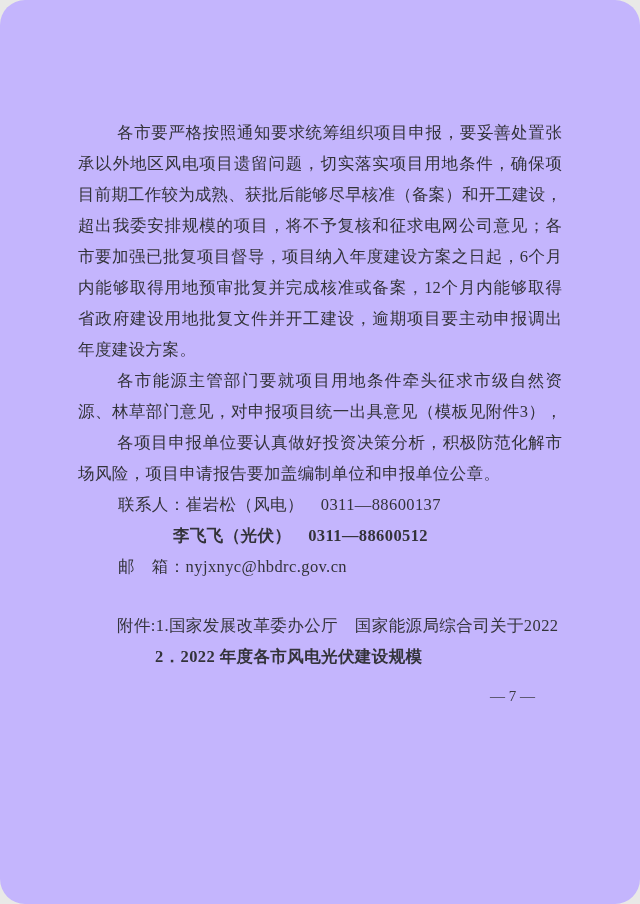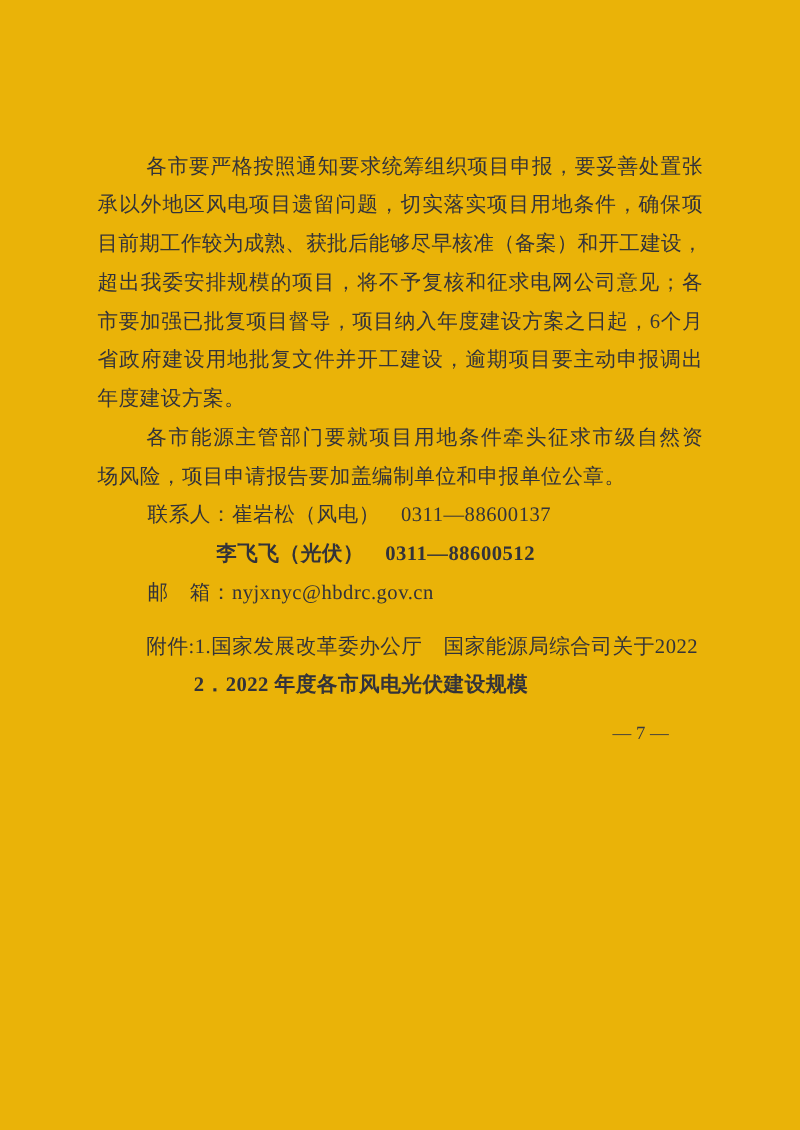--- a/index.html
+++ b/index.html
@@ -12,10 +12,11 @@
     width: 640px;
     height: 904px;
     margin: 0 auto;
-    background: #eab308;
+    background: #c4b5fd;
     overflow: hidden;
     font-family: "Liberation Serif", "DejaVu Serif", serif;
     color: #33333a;
+    border-radius: 25px;
   }
   .textblock {
     position: absolute;

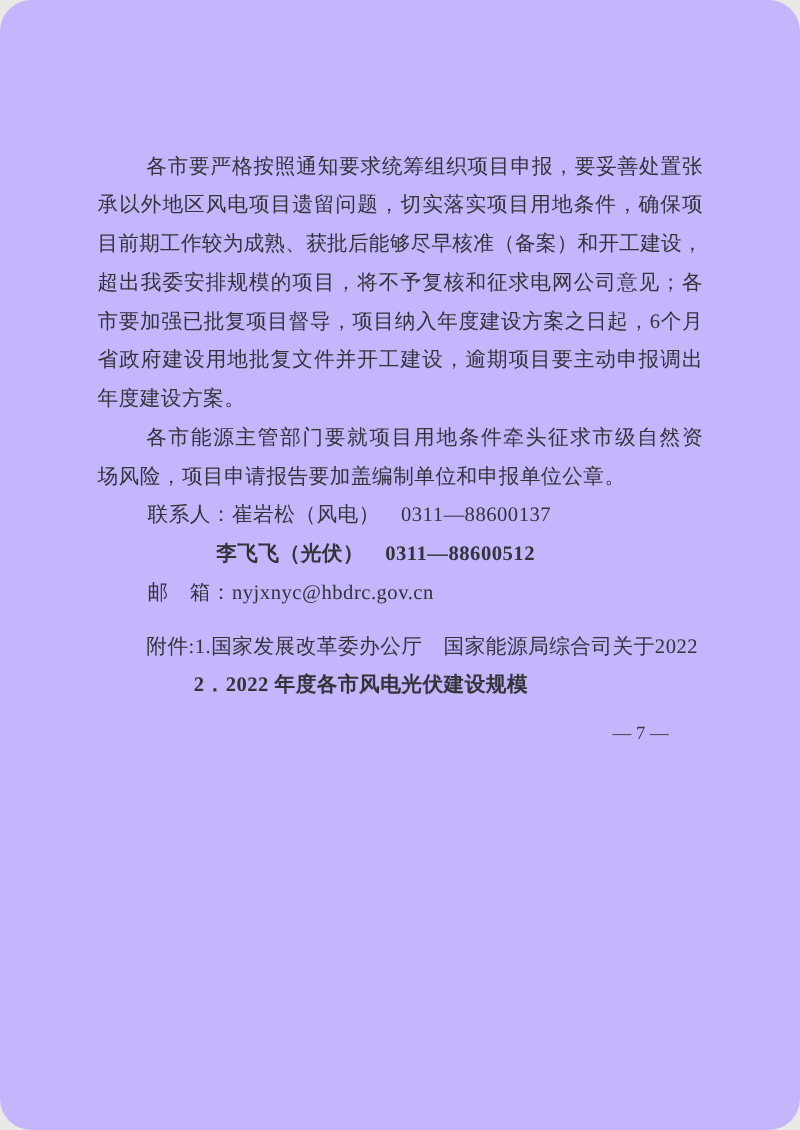--- a/index.html
+++ b/index.html
@@ -68,6 +68,7 @@
     <div class="ln just">目前期工作较为成熟、获批后能够尽早核准（备案）和开工建设，</div>
     <div class="ln just">超出我委安排规模的项目，将不予复核和征求电网公司意见；各</div>
     <div class="ln just">市要加强已批复项目督导，项目纳入年度建设方案之日起，6个月</div>
+    <div class="ln just">内能够取得用地预审批复并完成核准或备案，12个月内能够取得</div>
     <div class="ln just">省政府建设用地批复文件并开工建设，逾期项目要主动申报调出</div>
     <div class="ln">年度建设方案。</div>
 

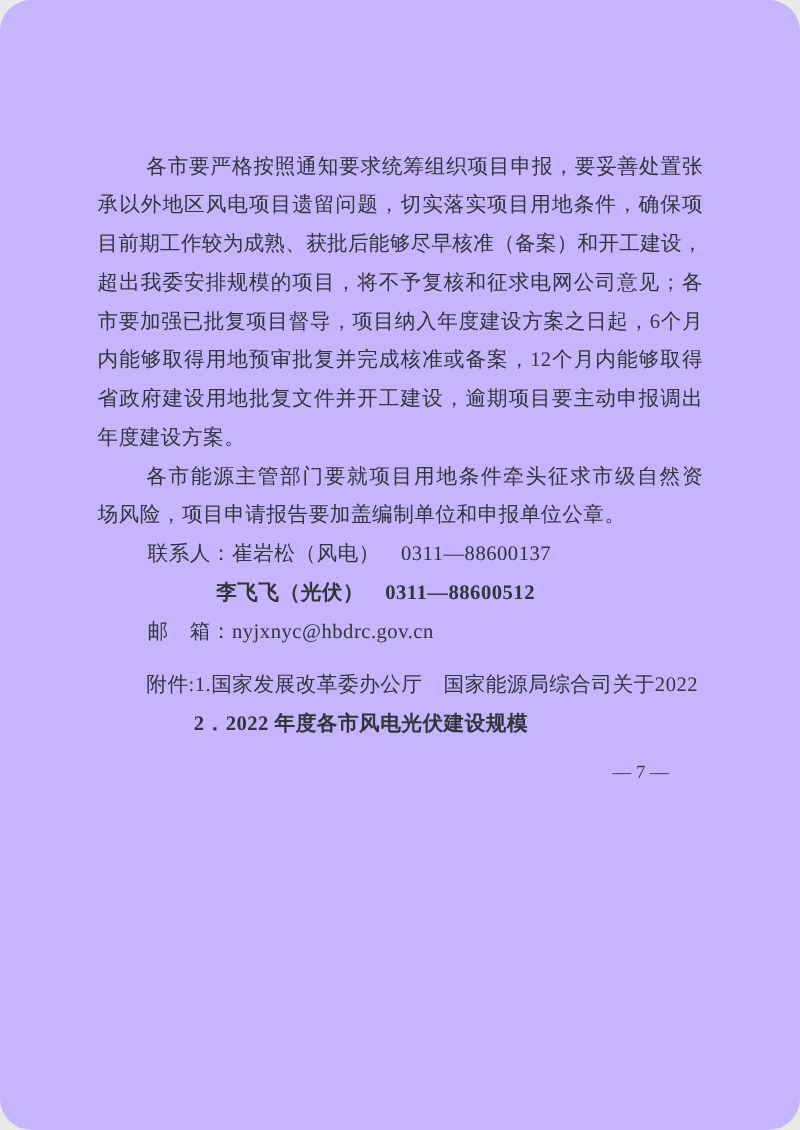--- a/index.html
+++ b/index.html
@@ -73,6 +73,7 @@
     <div class="ln">年度建设方案。</div>
 
     <div class="ln ind just">各市能源主管部门要就项目用地条件牵头征求市级自然资</div>
+    <div class="ln just">源、林草部门意见，对申报项目统一出具意见（模板见附件3），</div>
 
     <div class="ln">场风险，项目申请报告要加盖编制单位和申报单位公章。</div>
 

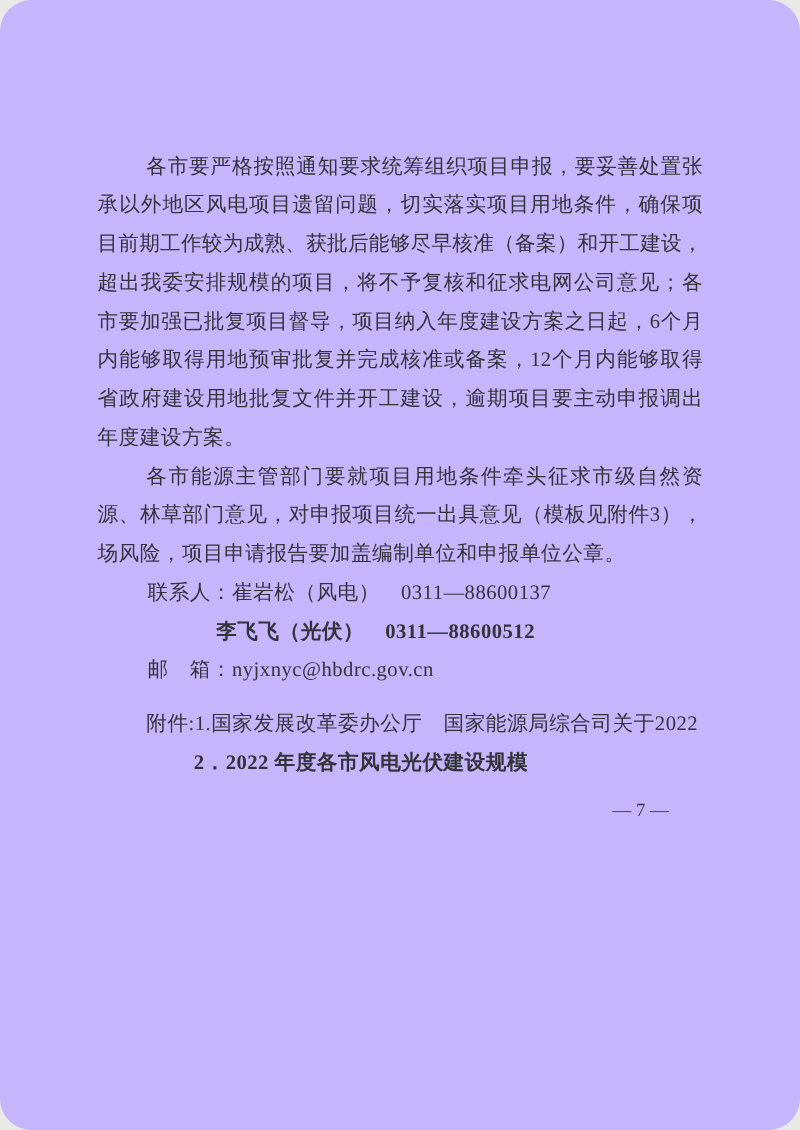--- a/index.html
+++ b/index.html
@@ -75,6 +75,7 @@
     <div class="ln ind just">各市能源主管部门要就项目用地条件牵头征求市级自然资</div>
     <div class="ln just">源、林草部门意见，对申报项目统一出具意见（模板见附件3），</div>
 
+    <div class="ln ind just">各项目申报单位要认真做好投资决策分析，积极防范化解市</div>
     <div class="ln">场风险，项目申请报告要加盖编制单位和申报单位公章。</div>
 
     <div class="ln i40">联系人：崔岩松（风电）　0311—88600137</div>

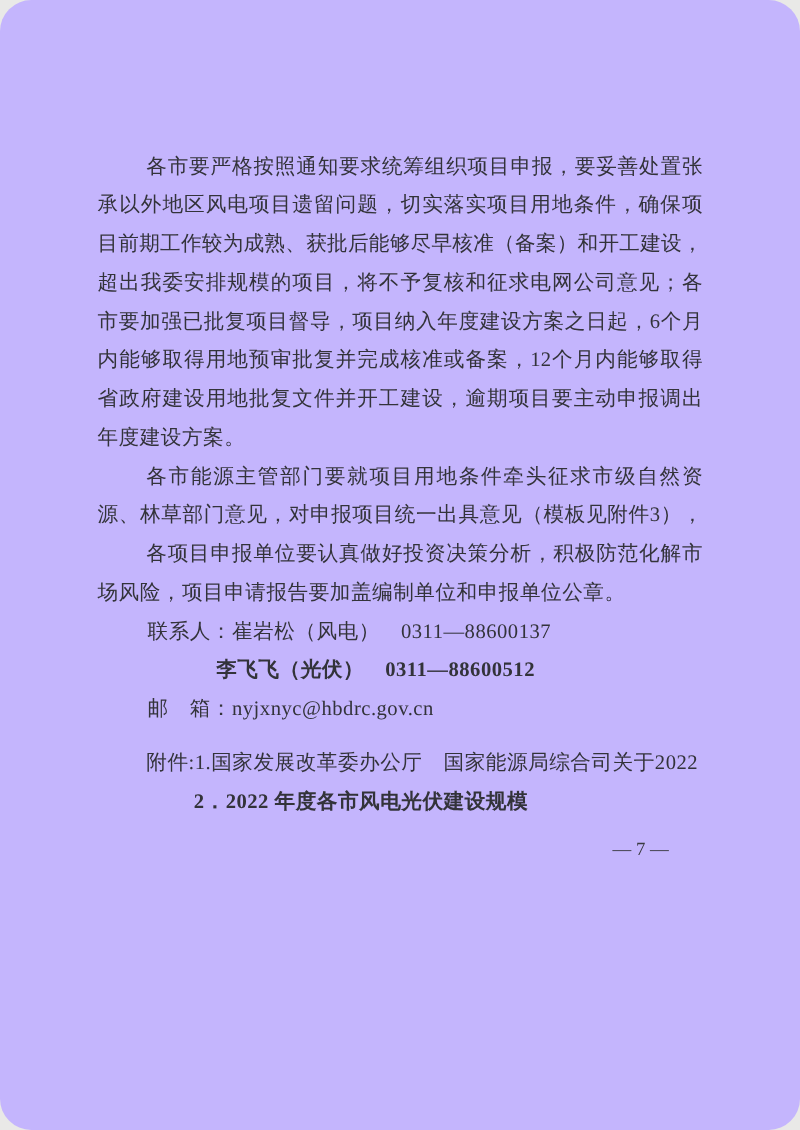--- a/index.html
+++ b/index.html
@@ -46,7 +46,7 @@
   .i39   { padding-left: 39px; }
   .i97   { padding-left: 97px; }
   .i77   { padding-left: 77px; font-weight: bold; }
-  .gap30 { margin-top: 12px; }
+  .gap30 { margin-top: 28px; }
   .pagenum {
     margin-top: 9px;
     height: 31px;

